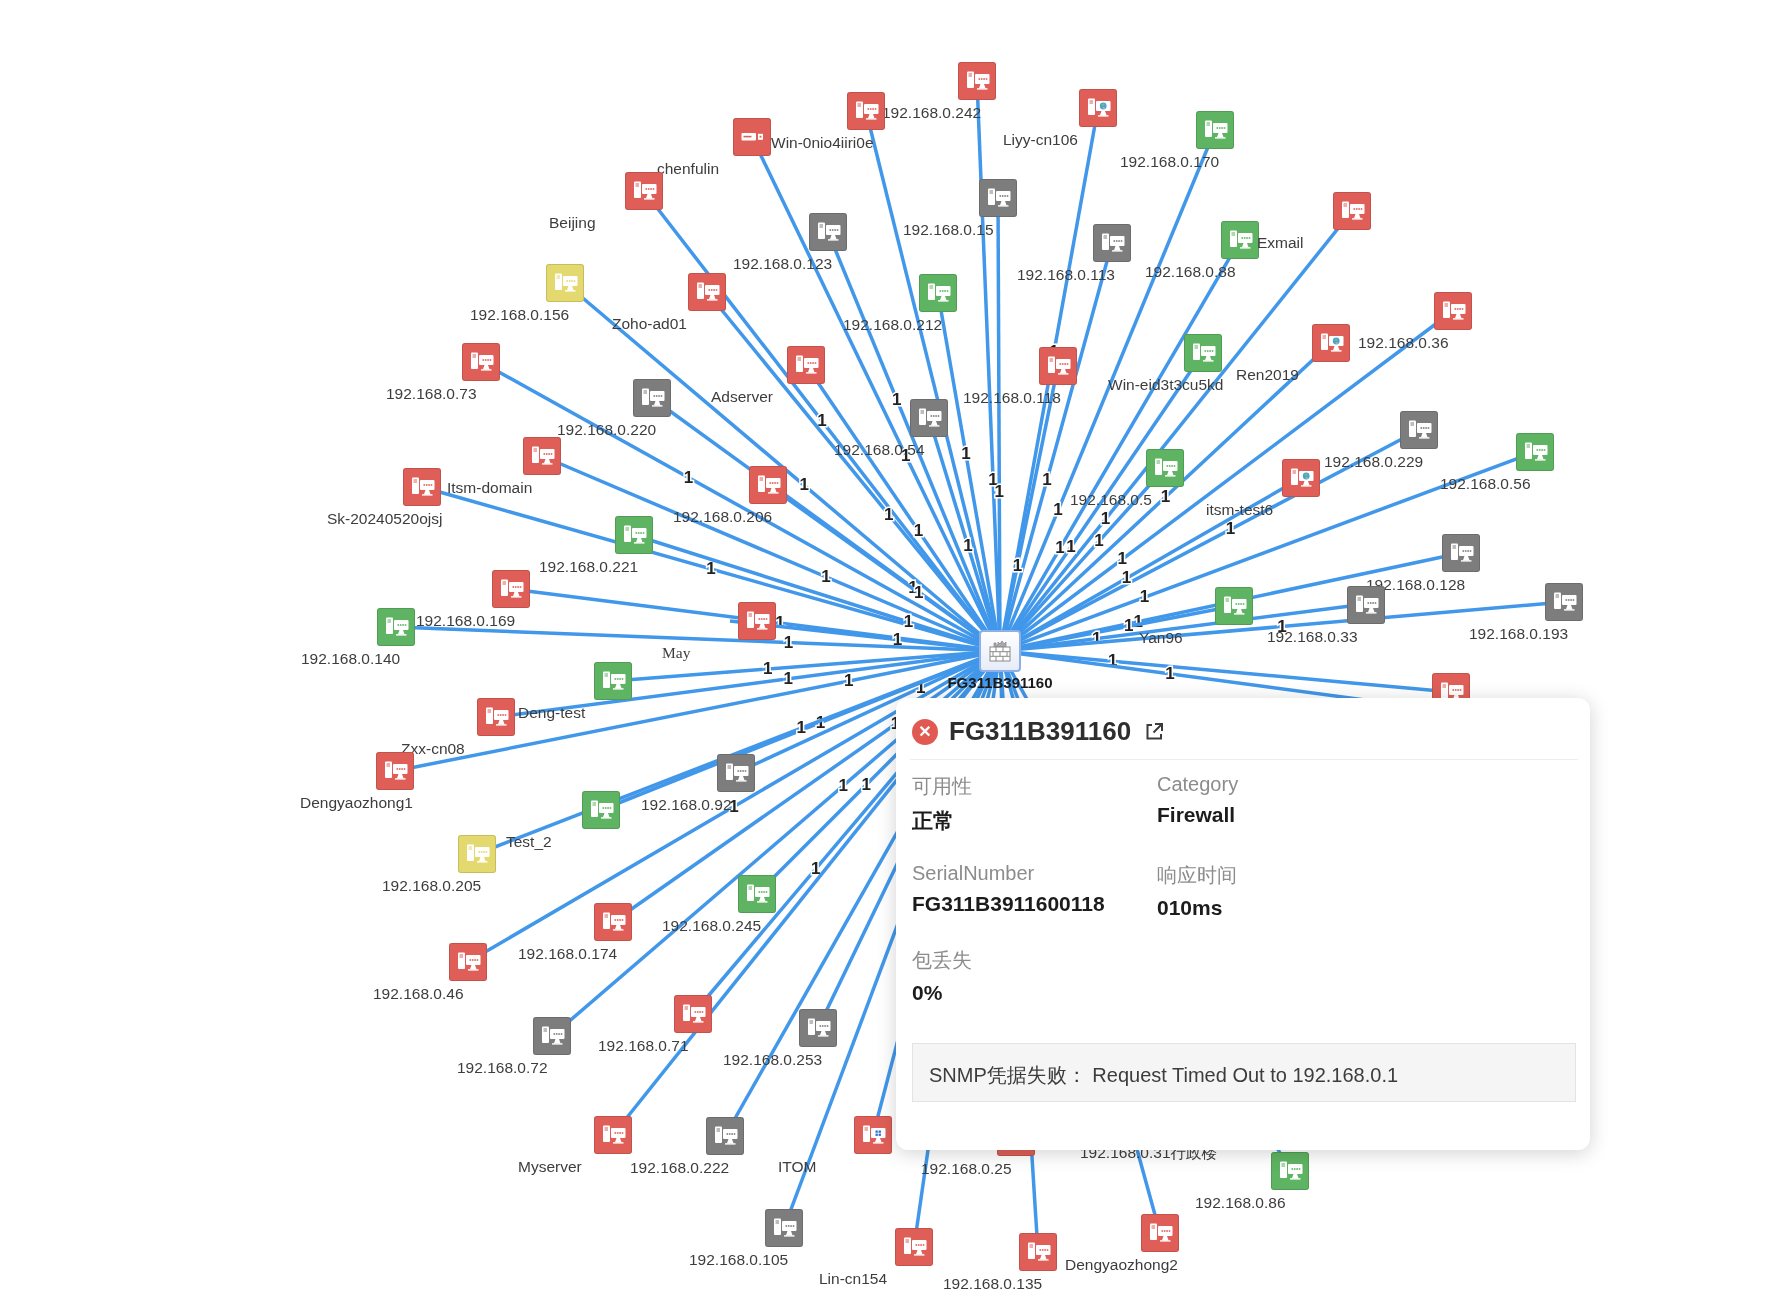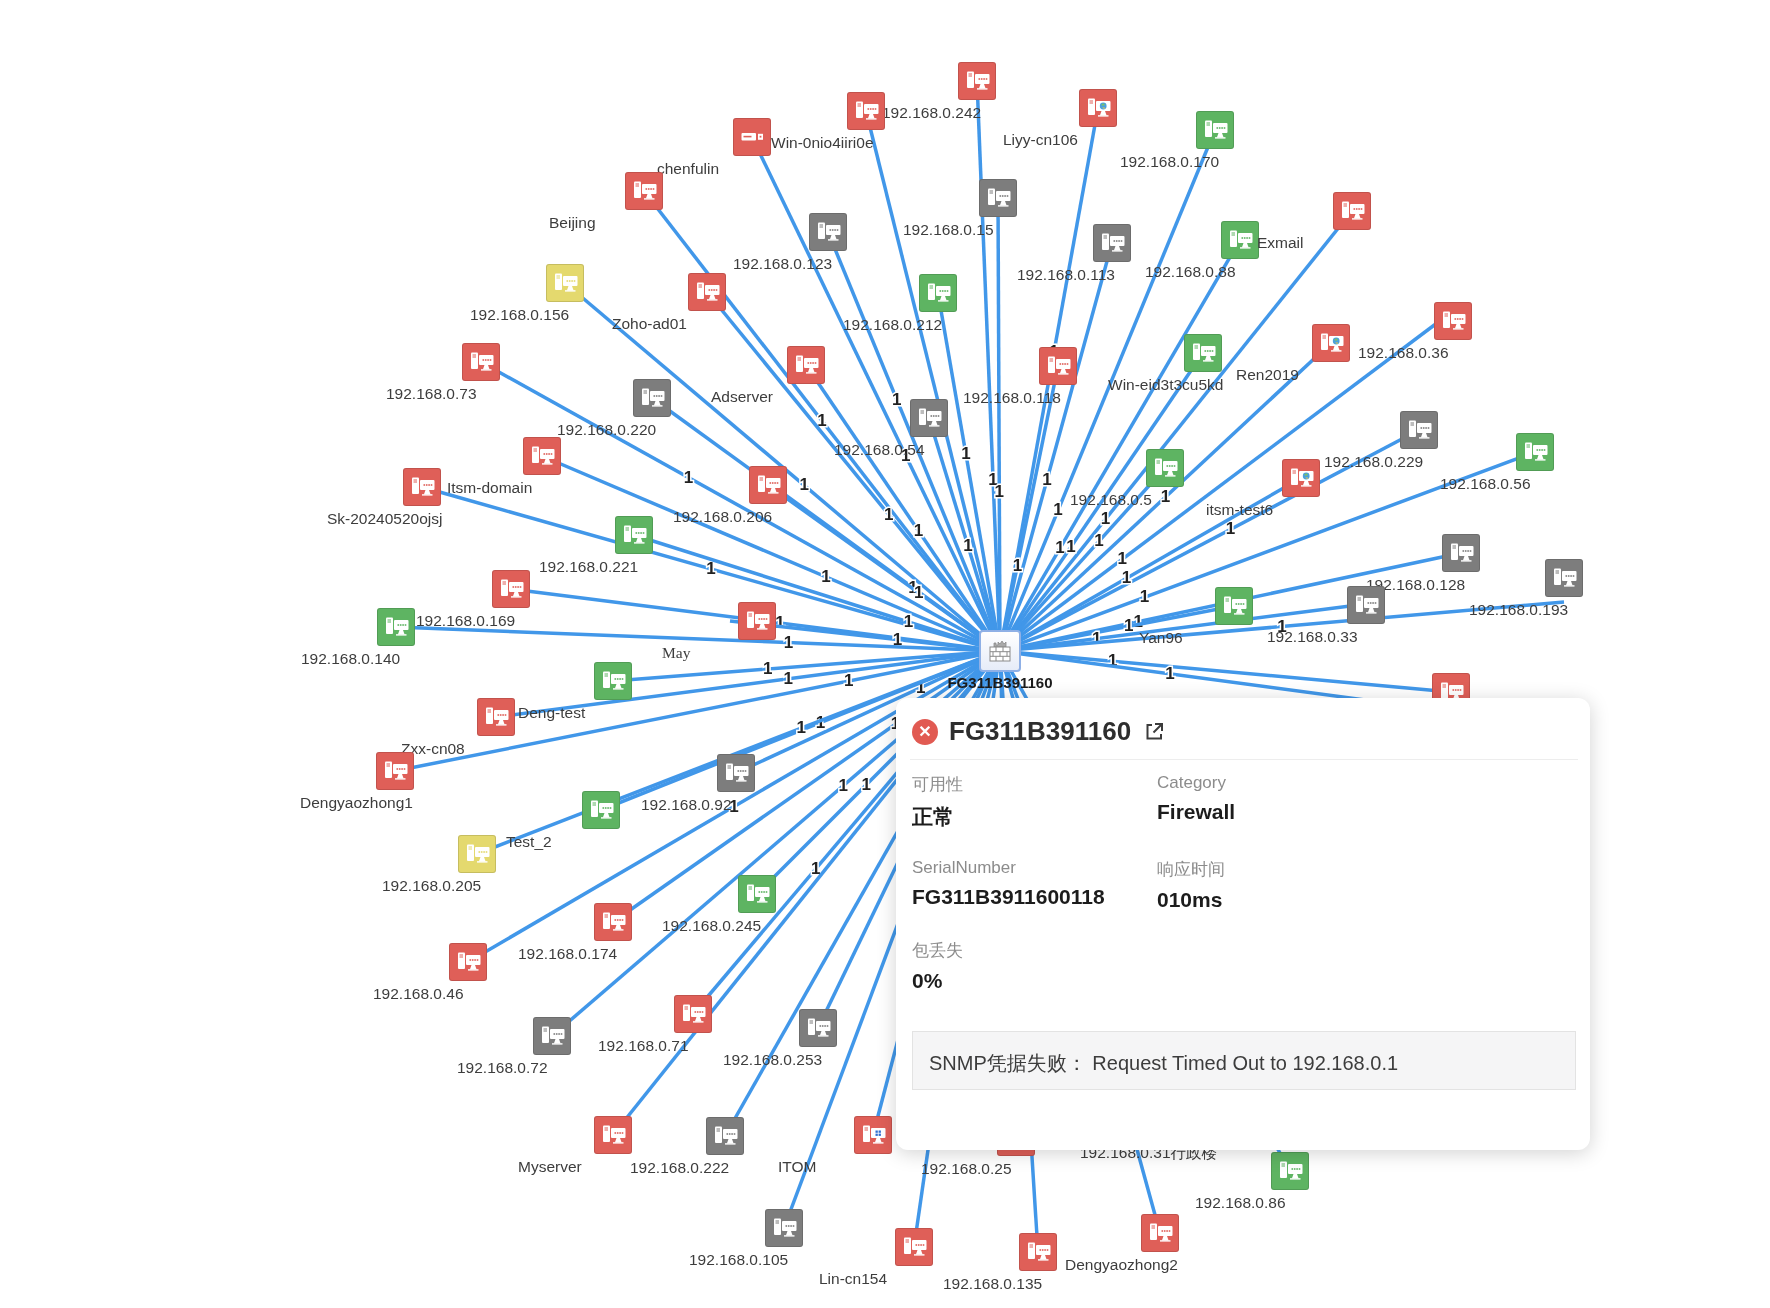--- a/index.html
+++ b/index.html
@@ -430,7 +430,7 @@
       </div>
       <div class="nlabel">192.168.0.212</div>
     </div>
-    <div class="node" style="left: 1434px; top: 292px; margin-top: 10px;">
+    <div class="node" style="left: 1434px; top: 292px;">
       <div class="nbox" style="background: rgb(223, 95, 88);">
         <svg width="27" height="27" viewBox="0 0 27 27">
           <rect x="3" y="3.5" width="7" height="16.5" rx="1" fill="#fff"></rect>

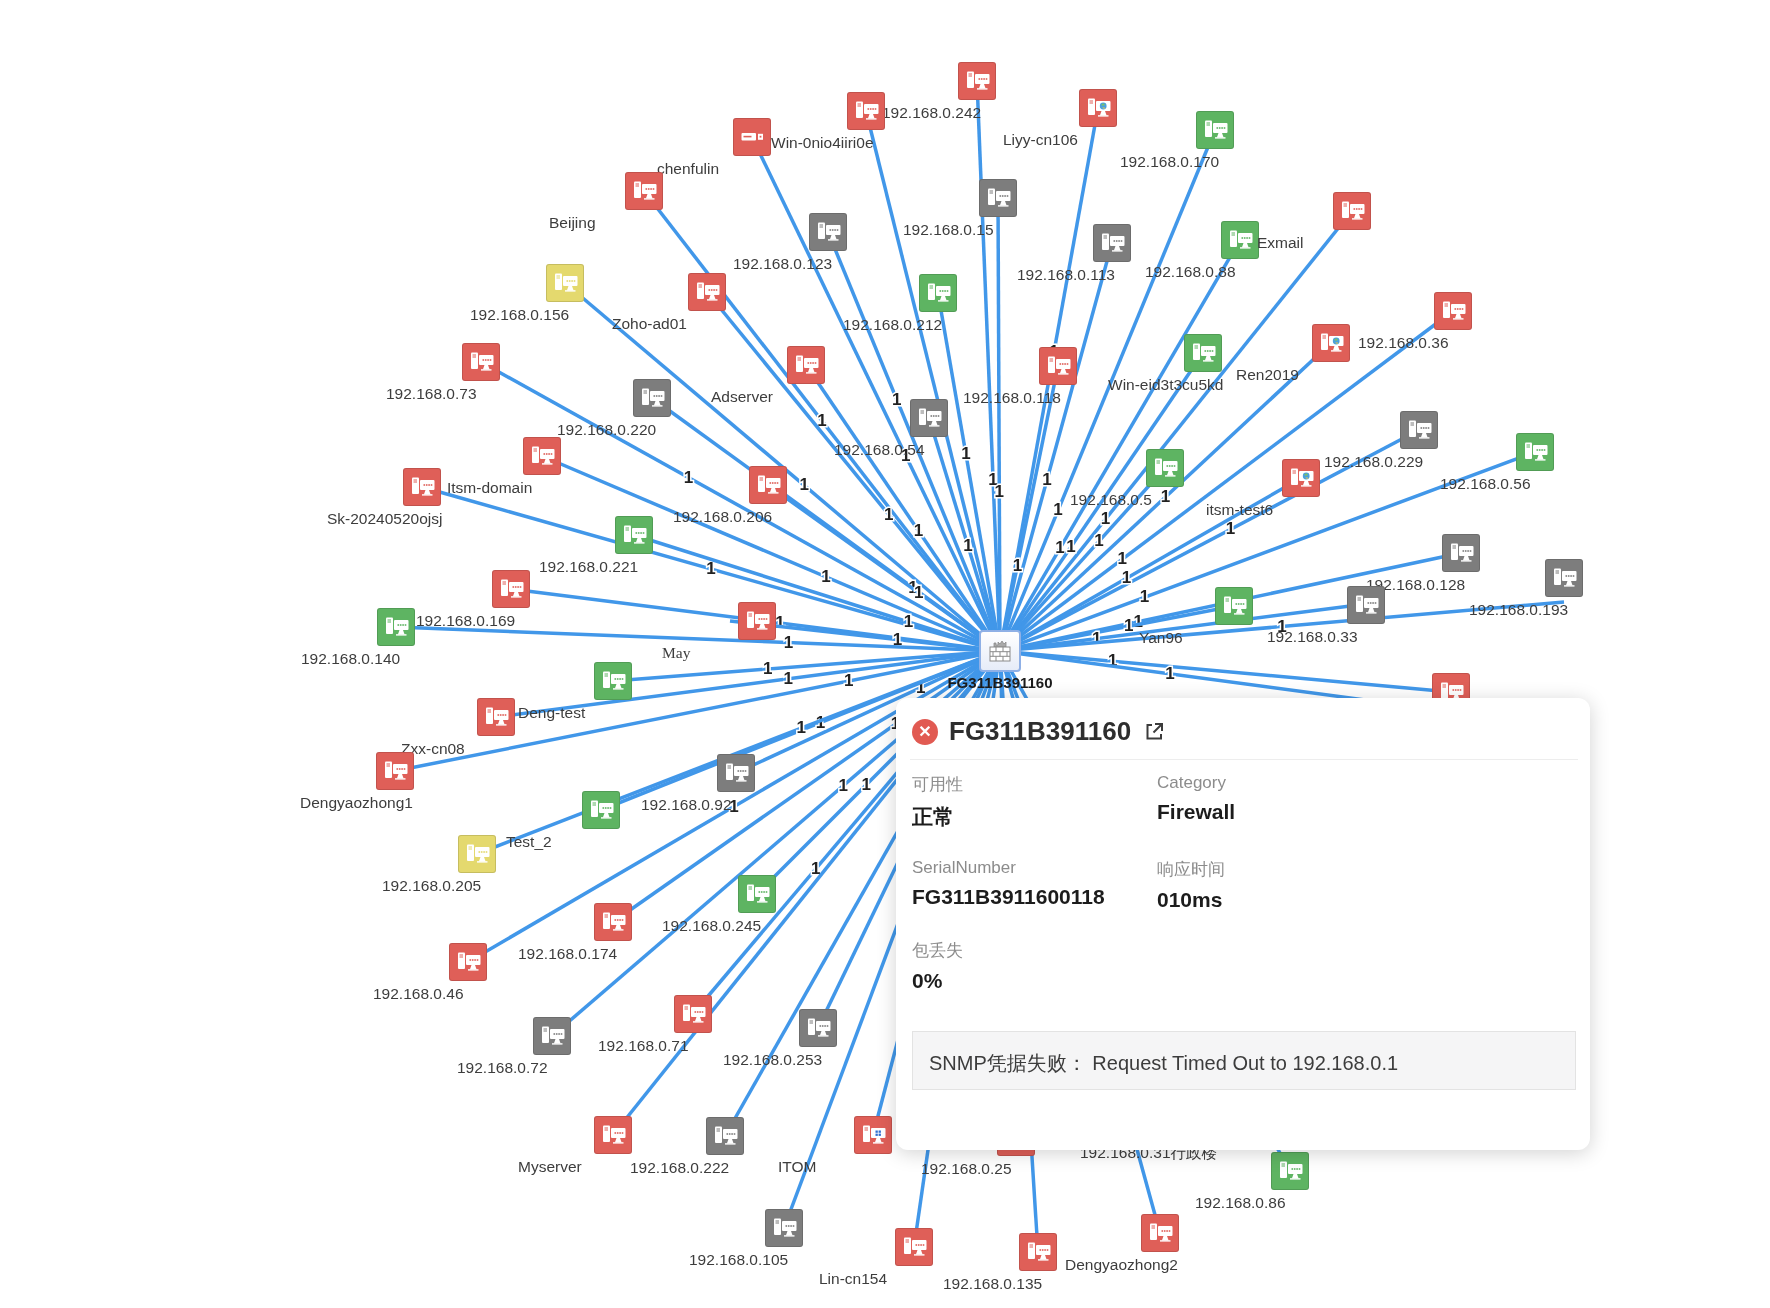--- a/index.html
+++ b/index.html
@@ -785,7 +785,7 @@
       </div>
       <div class="nlabel">192.168.0.33</div>
     </div>
-    <div class="node" style="left: 1545px; top: 559px;">
+    <div class="node" style="left: 1545px; top: 583px;">
       <div class="nbox" style="background: rgb(125, 125, 125);">
         <svg width="27" height="27" viewBox="0 0 27 27">
           <rect x="3" y="3.5" width="7" height="16.5" rx="1" fill="#fff"></rect>

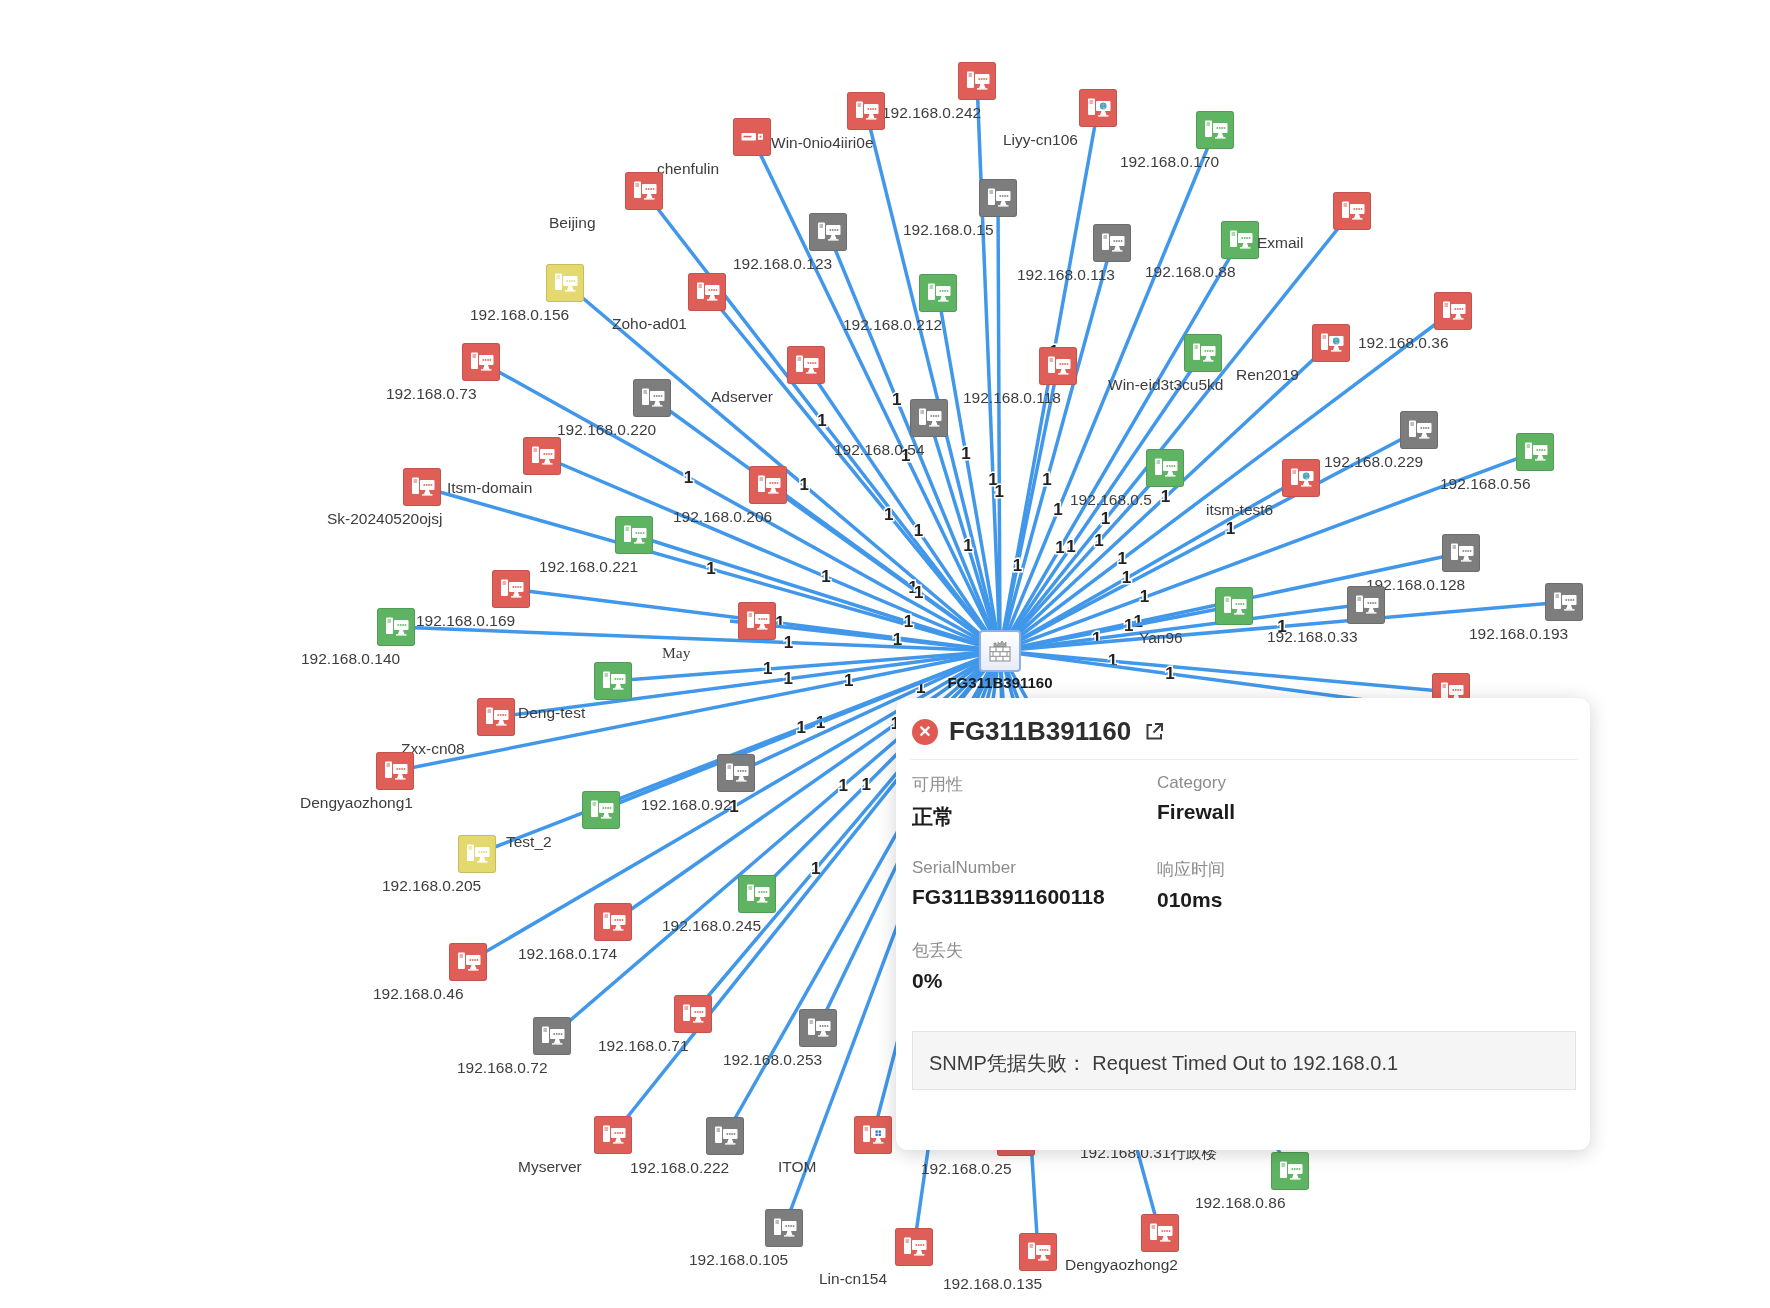--- a/index.html
+++ b/index.html
@@ -61,7 +61,7 @@
     display:grid;grid-template-columns:245px 1fr;
     row-gap:27px;margin-top:13px;
   }
-  .field-label{font-size:17px;color:#8c8c8c;}
+  .field-label{font-size:20px;color:#8c8c8c;}
   .field-value{font-size:21px;font-weight:bold;color:#1c1c1c;margin-top:7px;}
   .alarm-box{
     margin-top:38px;background:#f5f5f6;border:1px solid #e3e3e3;

